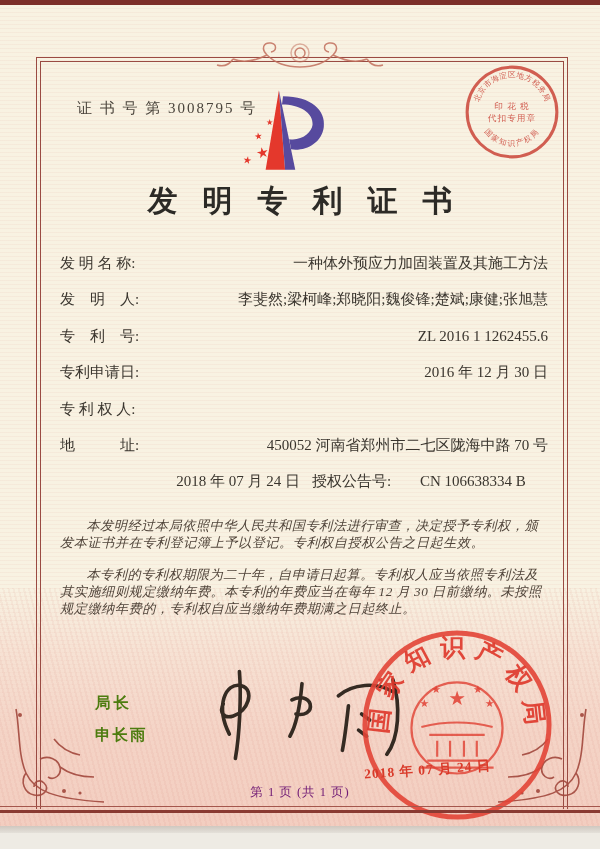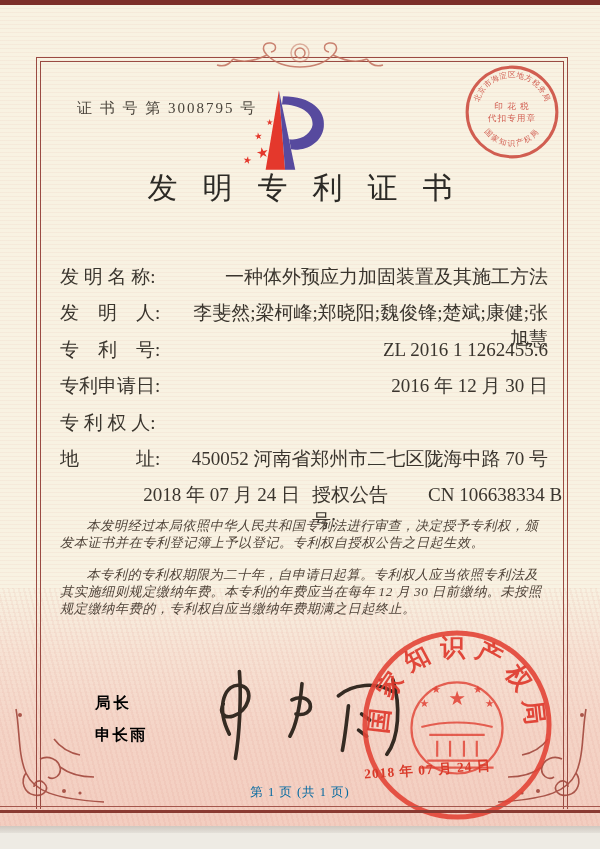--- a/index.html
+++ b/index.html
@@ -38,8 +38,8 @@
 
   .cert-no{position:absolute;left:60px;top:99px;font-size:15px;letter-spacing:2px;color:#4a443c;margin-left:17px;}
   .logo{position:absolute;left:232px;top:86px;width:102px;height:92px;}
-  .title{position:absolute;left:0;right:0;top:168px;text-align:center;
-    font-size:30px;font-weight:400;letter-spacing:25px;text-indent:25px;color:#2c2a26;}
+  .title{position:absolute;left:0;right:0;top:181px;text-align:center;
+    font-size:30px;font-weight:700;letter-spacing:25px;text-indent:25px;color:#2c2a26;}
 
   .fields{position:absolute;left:60px;top:264px;width:488px;font-size:19px;color:#3a352e;}
   .field-row{height:36.4px;display:flex;align-items:flex-start;line-height:1.35;}

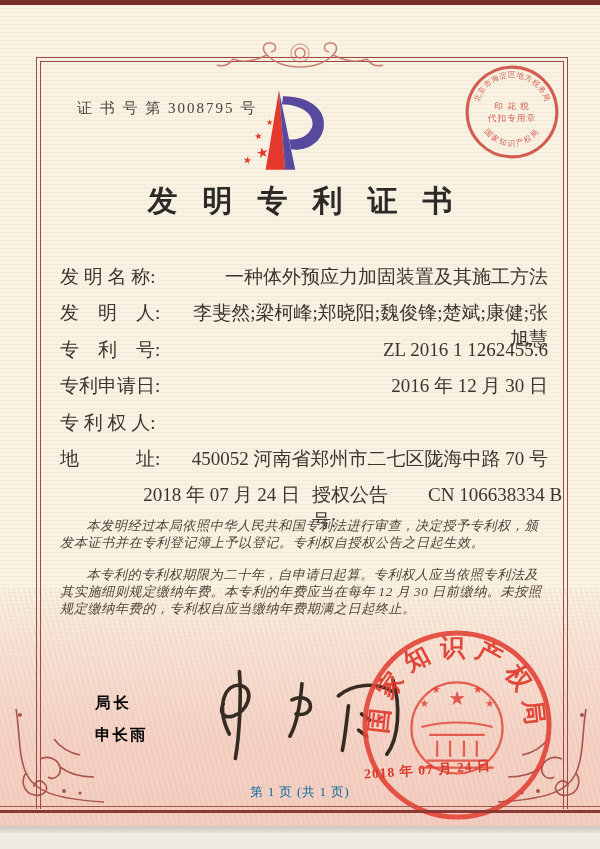--- a/index.html
+++ b/index.html
@@ -41,7 +41,7 @@
   .title{position:absolute;left:0;right:0;top:181px;text-align:center;
     font-size:30px;font-weight:700;letter-spacing:25px;text-indent:25px;color:#2c2a26;}
 
-  .fields{position:absolute;left:60px;top:264px;width:488px;font-size:19px;color:#3a352e;}
+  .fields{position:absolute;left:60px;top:253px;width:488px;font-size:15px;color:#3a352e;}
   .field-row{height:36.4px;display:flex;align-items:flex-start;line-height:1.35;}
   .flabel{width:122px;flex:0 0 122px;}
   .fvalue{flex:1;text-align:right;}

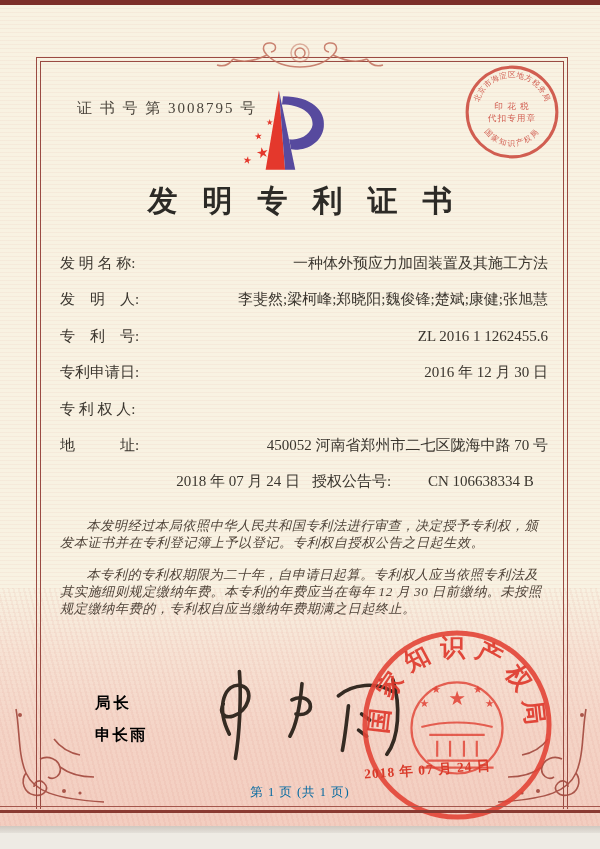--- a/index.html
+++ b/index.html
@@ -49,7 +49,7 @@
   .grant-group1 .flabel{width:122px;flex:0 0 122px;}
   .grant-group2{display:flex;}
   .grant-group2 .flabel{width:92px;flex:0 0 92px;margin-left:12px;}
-  .grant-group2 .fvalue{margin-left:24px;white-space:nowrap;}
+  .grant-group2 .fvalue{margin-left:16px;white-space:nowrap;}
 
   .body-text{position:absolute;left:60px;top:502px;width:488px;
     font-size:13.2px;line-height:17px;letter-spacing:0.5px;color:#50443a;font-style:italic;}

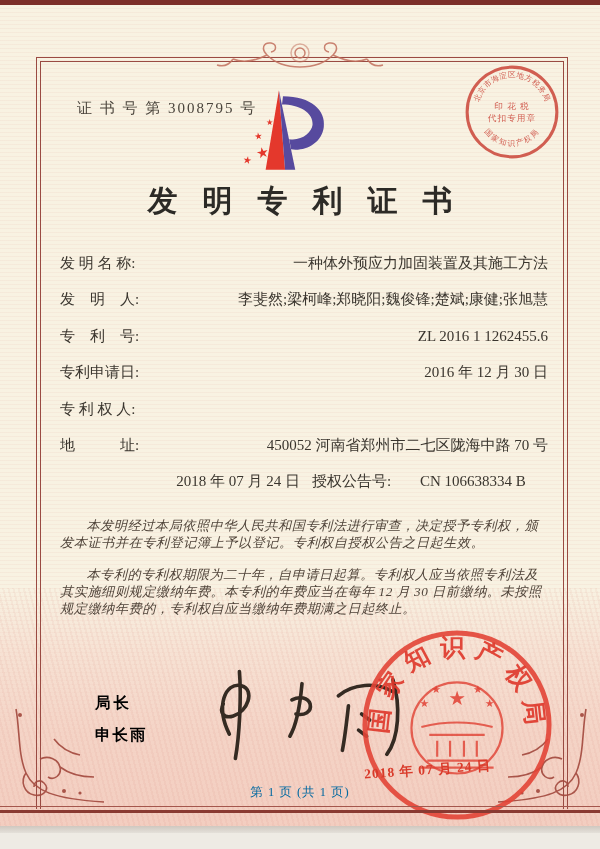--- a/index.html
+++ b/index.html
@@ -55,7 +55,7 @@
     font-size:13.2px;line-height:17px;letter-spacing:0.5px;color:#50443a;font-style:italic;}
   .body-text p{margin:15px 0 3px 0;text-indent:2em;}
 
-  .signer{position:absolute;left:95px;top:693px;color:#000000;
+  .signer{position:absolute;left:95px;top:693px;color:#4d7c0f;
     font-family:"Liberation Sans","DejaVu Sans",sans-serif;font-weight:bold;}
   .signer .stitle{font-size:15.5px;letter-spacing:3px;}
   .signer .sname{font-size:15.5px;letter-spacing:2px;margin-top:11px;}

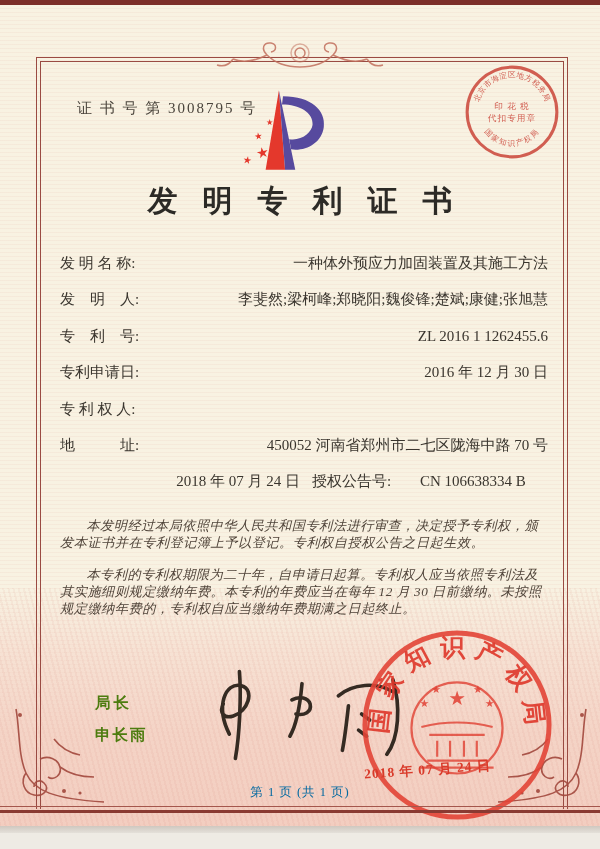--- a/index.html
+++ b/index.html
@@ -67,7 +67,7 @@
   .tax-seal{position:absolute;left:461px;top:61px;width:102px;height:102px;opacity:0.88;}
 
   .footer{position:absolute;left:0;right:0;top:784px;text-align:center;
-    font-size:12.5px;letter-spacing:1px;color:#0369a1;}
+    font-size:12.5px;letter-spacing:1px;color:#701a75;}
 </style>
 </head>
 <body>

